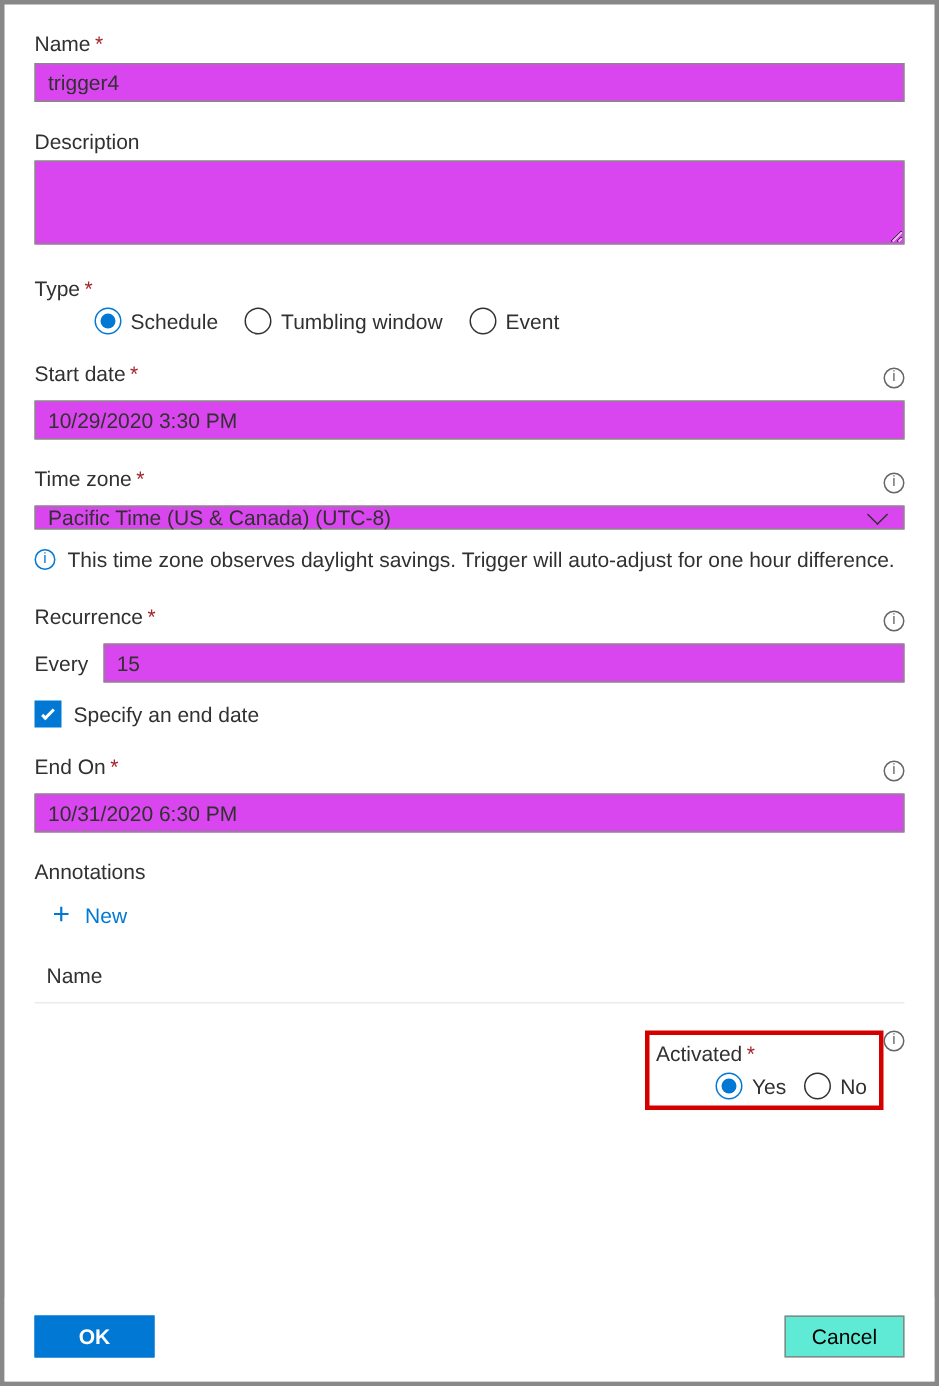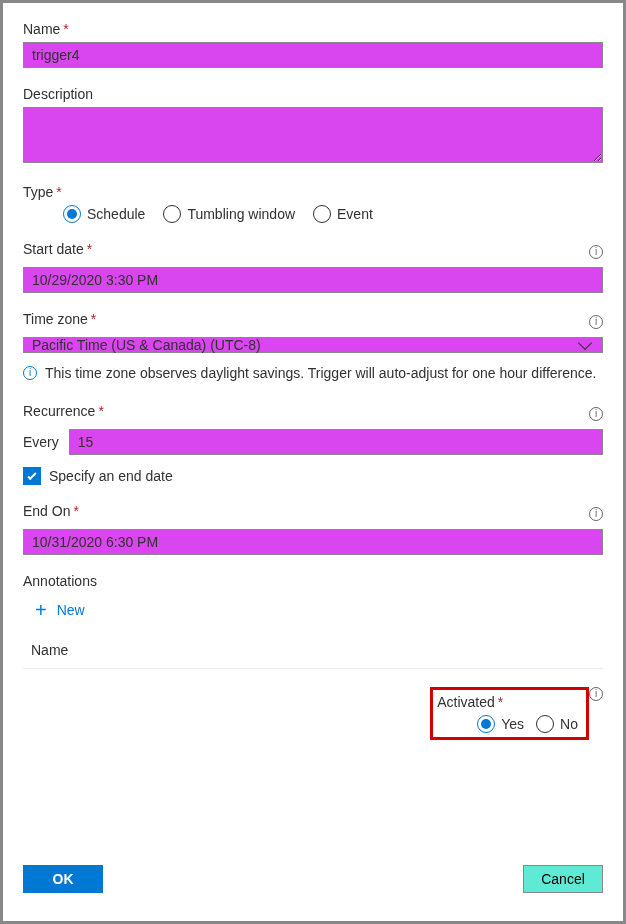--- a/index.html
+++ b/index.html
@@ -194,7 +194,7 @@
   }
   .footer {
     position: absolute;
-    bottom: 12px; left: 0; right: 0;
+    bottom: 0; left: 0; right: 0;
     padding: 12px 20px 16px 20px;
     display: flex;
     justify-content: space-between;

